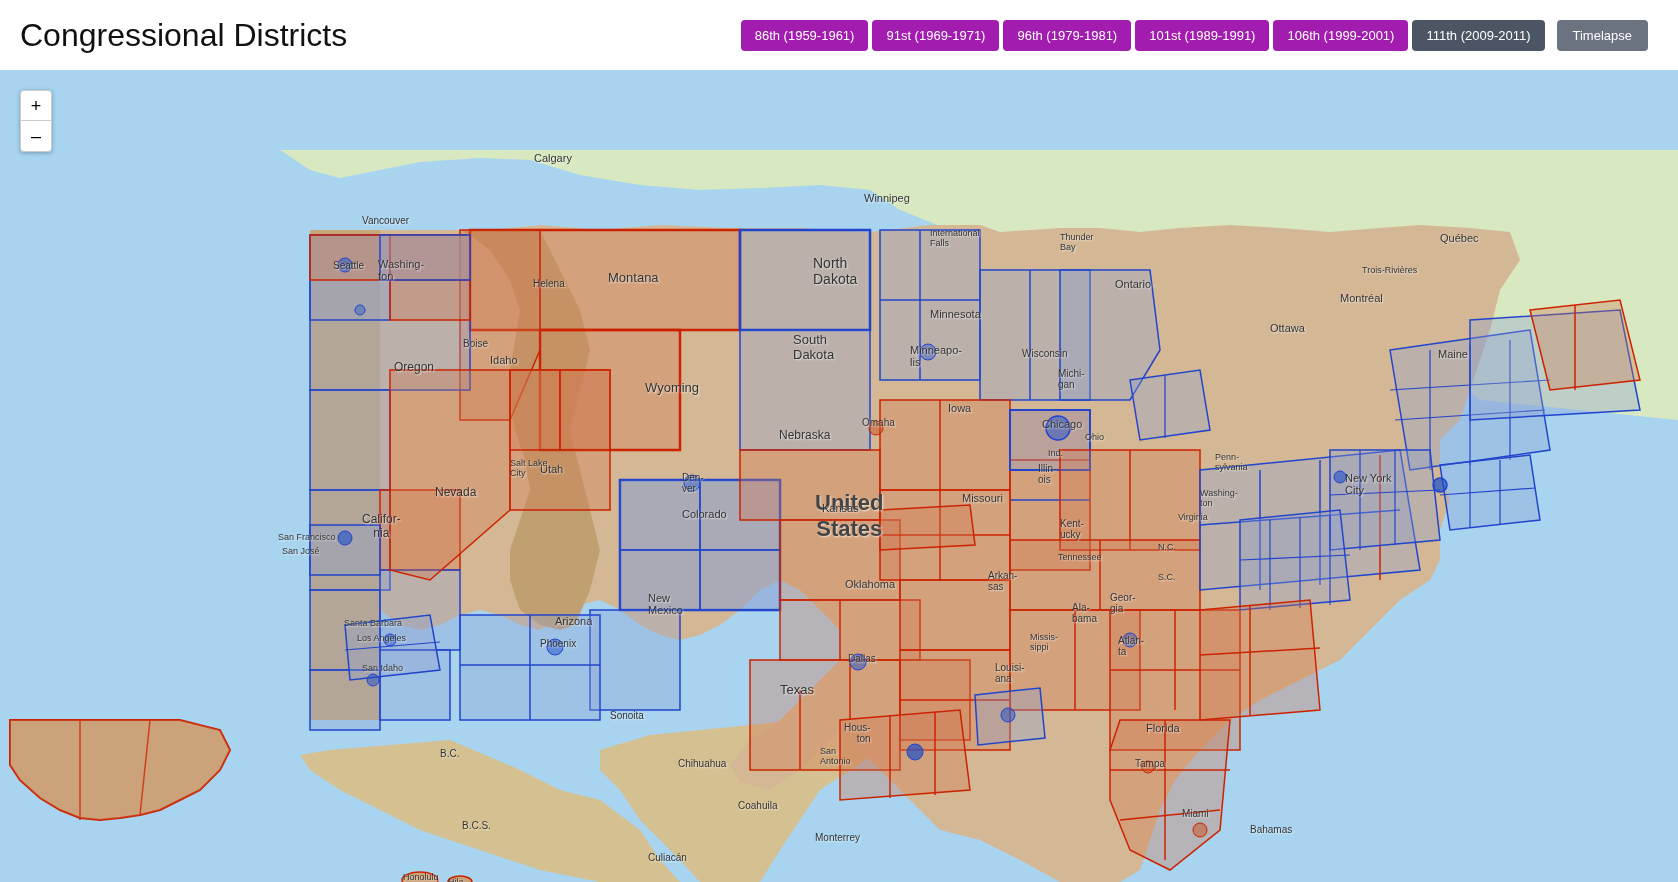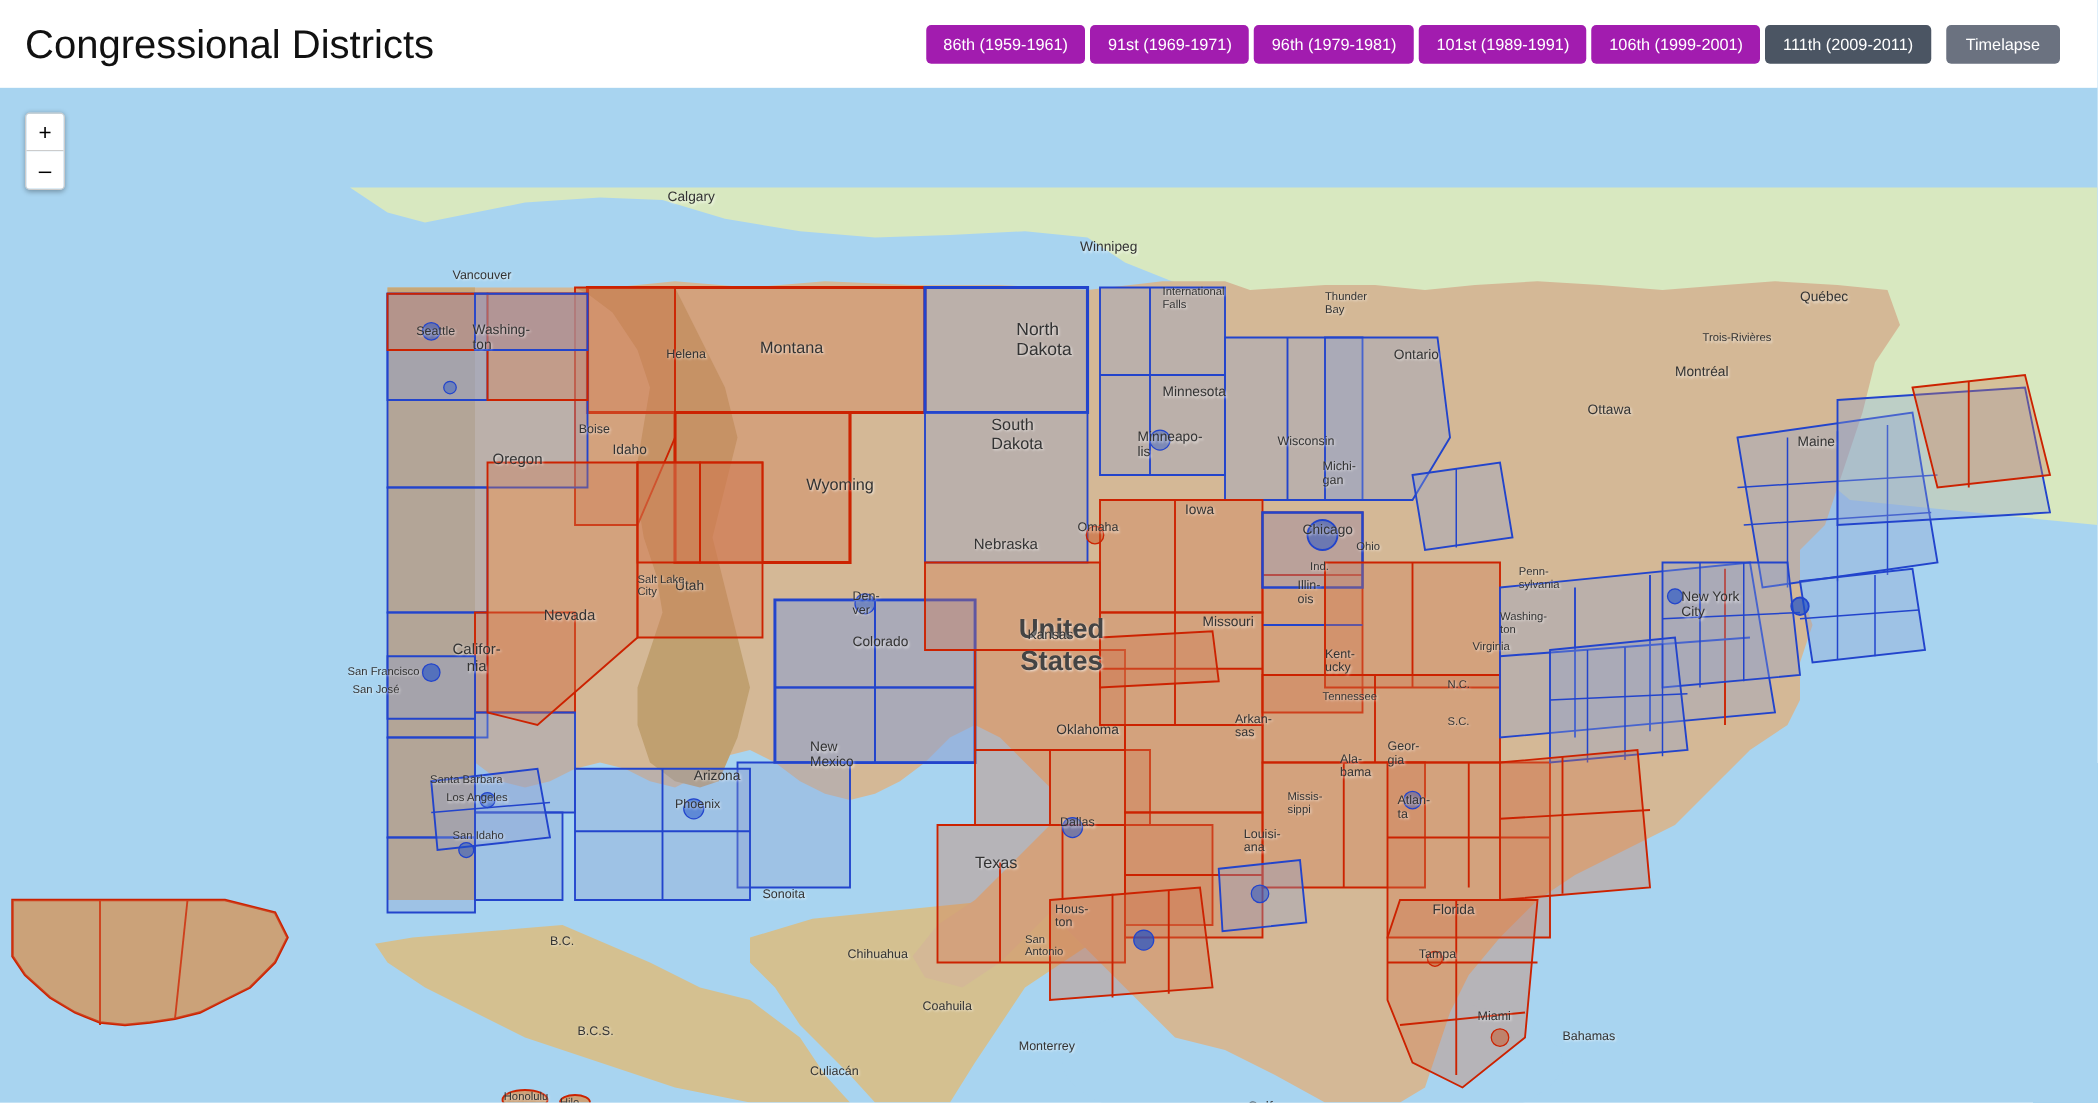--- a/index.html
+++ b/index.html
@@ -420,7 +420,7 @@
       <span class="map-label" style="left:1038px;top:393px;font-size:10px;">Illin-<br>ois</span>
       <span class="map-label" style="left:1030px;top:562px;font-size:9px;">Missis-<br>sippi</span>
       <span class="map-label" style="left:1118px;top:565px;font-size:10px;">Atlan-<br>ta</span>
-      <span class="map-label" style="left:844px;top:652px;font-size:10px;">Hous-<br>ton</span>
+      <span class="map-label" style="left:844px;top:652px;font-size:10px;text-align:right;">Hous-<br>ton</span>
       <span class="map-label" style="left:820px;top:676px;font-size:9px;">San<br>Antonio</span>
       <span class="map-label" style="left:815px;top:762px;font-size:10px;">Monterrey</span>
       <span class="map-label" style="left:610px;top:640px;font-size:10px;">Sonoita</span>

